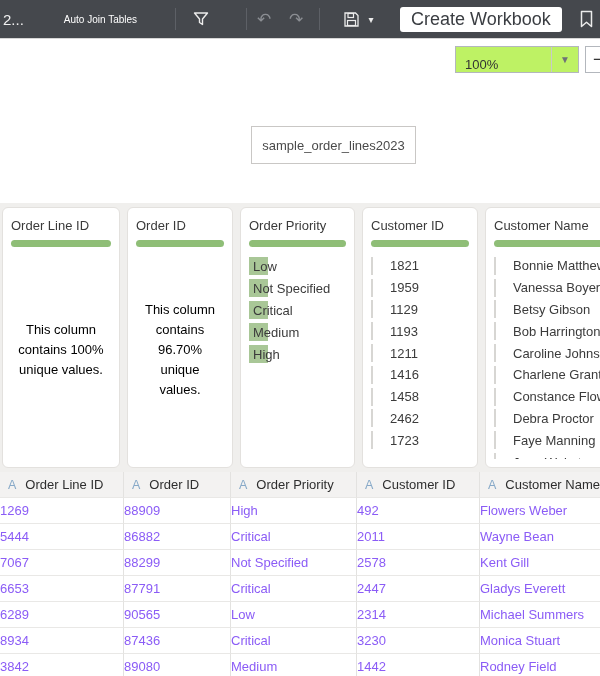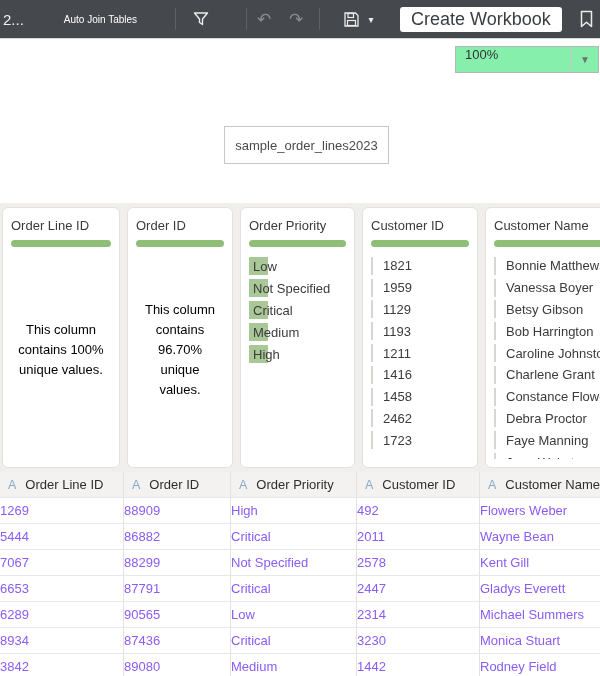--- a/index.html
+++ b/index.html
@@ -32,7 +32,7 @@
   
   .canvas { position:relative; height:165px; background:#fff; border-top:1px solid #d6d6d6; }
   .zoomctl { position:absolute; top:7px; left:455px; display:flex; }
-  .zoom-select { width:144px; height:27px; border:1px solid #b3b7bd; background:#86efac; display:flex; align-items:flex-start; cursor:pointer; }
+  .zoom-select { width:124px; height:27px; border:1px solid #b3b7bd; background:#bef264; display:flex; align-items:flex-end; cursor:pointer; }
   .zoom-value { flex:1; padding-left:9px; color:#333; }
   .zoom-caret { width:27px; height:100%; border-left:1px solid #c9c9c9; display:flex; align-items:center; justify-content:center;
                 color:#6e7277; font-size:10px; }

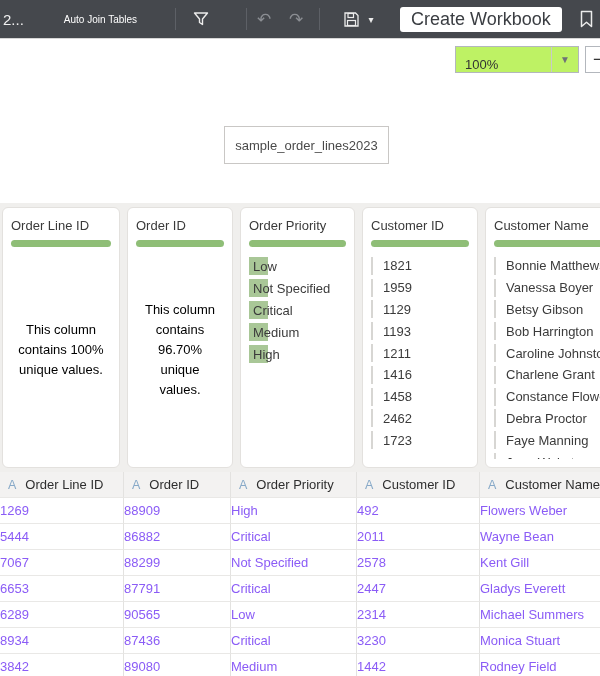--- a/index.html
+++ b/index.html
@@ -38,7 +38,7 @@
                 color:#6e7277; font-size:10px; }
   .zoom-minus { margin-left:6px; width:26px; height:27px; border:1px solid #b3b7bd; background:#fff;
                 display:flex; align-items:center; justify-content:center; font-size:17px; color:#2c2c2c; cursor:pointer; }
-  .node { position:absolute; left:224px; top:87px; width:165px; height:38px; background:#fff;
+  .node { position:absolute; left:251px; top:87px; width:165px; height:38px; background:#fff;
           border:1px solid #c9c7c5; display:flex; align-items:center; justify-content:center;
           color:#4a4a4a; cursor:pointer; white-space:nowrap; }
 

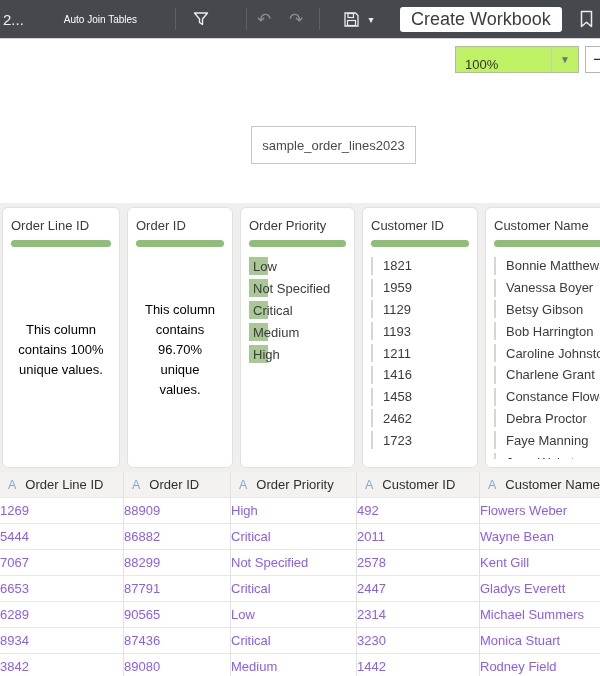--- a/index.html
+++ b/index.html
@@ -60,7 +60,7 @@
   .hbar { position:absolute; left:-2px; top:2px; width:21px; height:18px; background:var(--hist-green,#a9c797); }
   .hlab { position:relative; padding-left:4px; white-space:nowrap; }
   .mbar { width:2px; height:18px; background:#d7d6d3; margin-right:10px; flex:none; }
-  .ilab { white-space:nowrap; }
+  .ilab { white-space:nowrap;margin-left:7px; }
 
   
   .dtable { background:#fff; }

